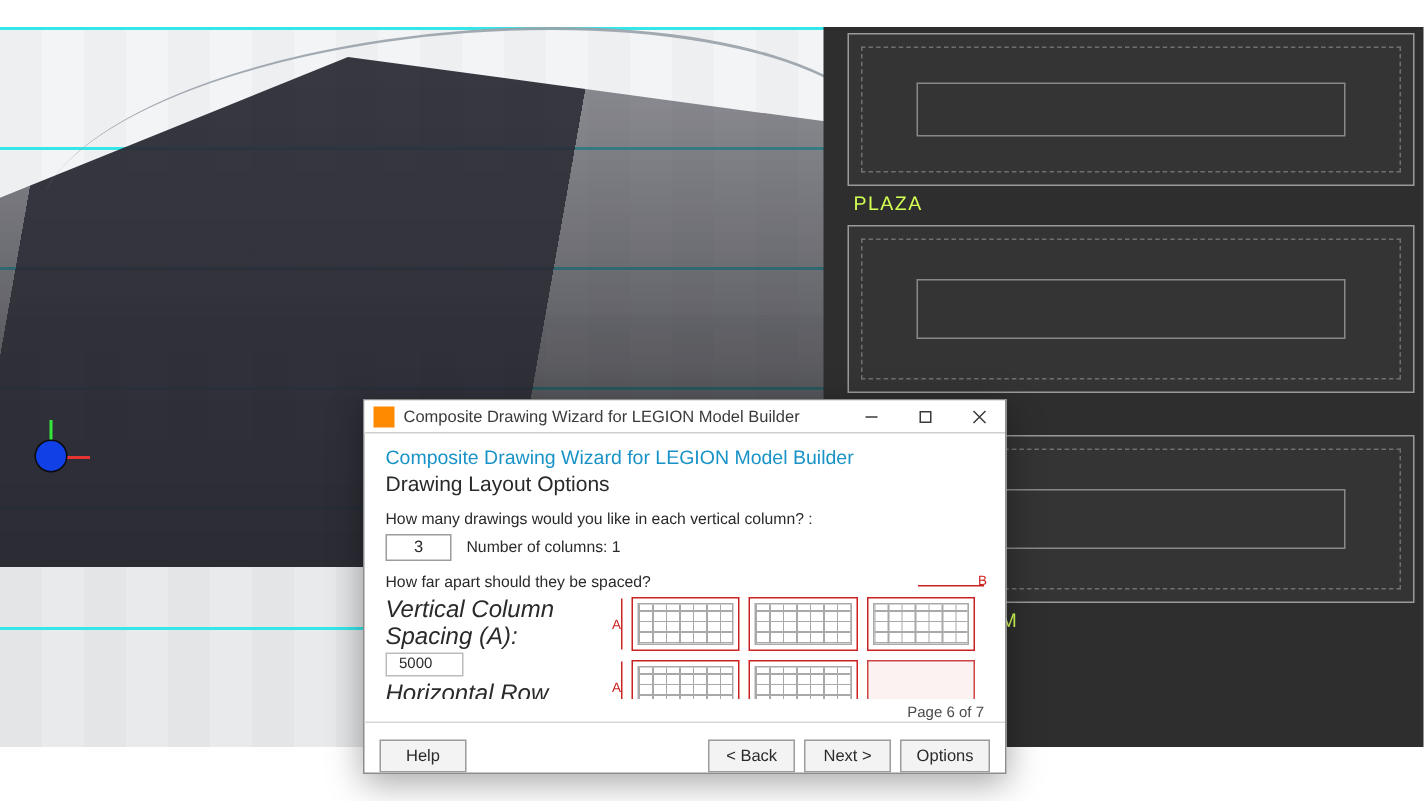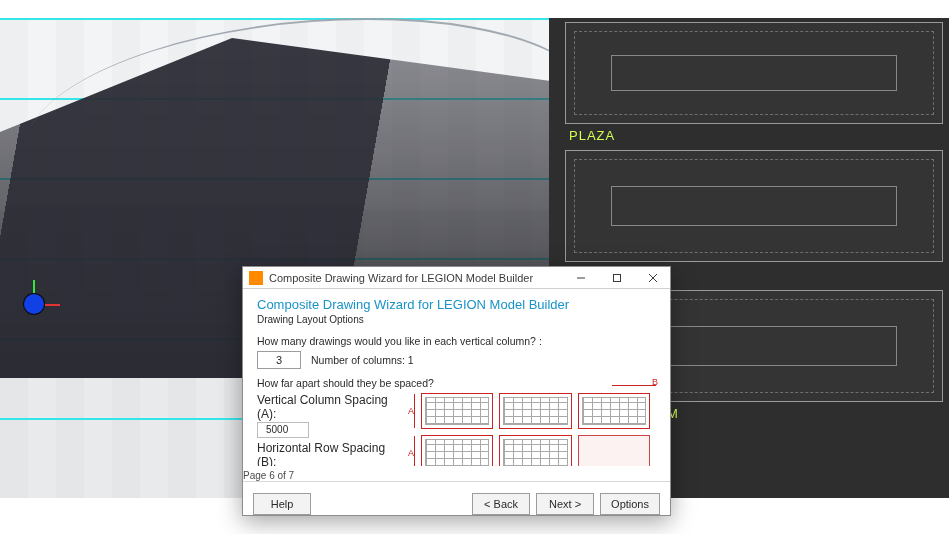--- a/index.html
+++ b/index.html
@@ -90,7 +90,7 @@
 
   .content { flex:1; padding:8px 14px 0 14px; overflow:hidden; }
   .h1 { color:#1993c7; font-size:13px; margin-bottom:2px; }
-  .h2 { color:#2a2a2a; font-size:10px; margin-bottom:10px; }
+  .h2 { color:#2a2a2a; font-size:14px; margin-bottom:10px; }
   .q  { font-size:10.5px; margin-bottom:4px; }
   .row1 { display:flex; align-items:center; gap:10px; margin-bottom:8px; }
   .numbox {

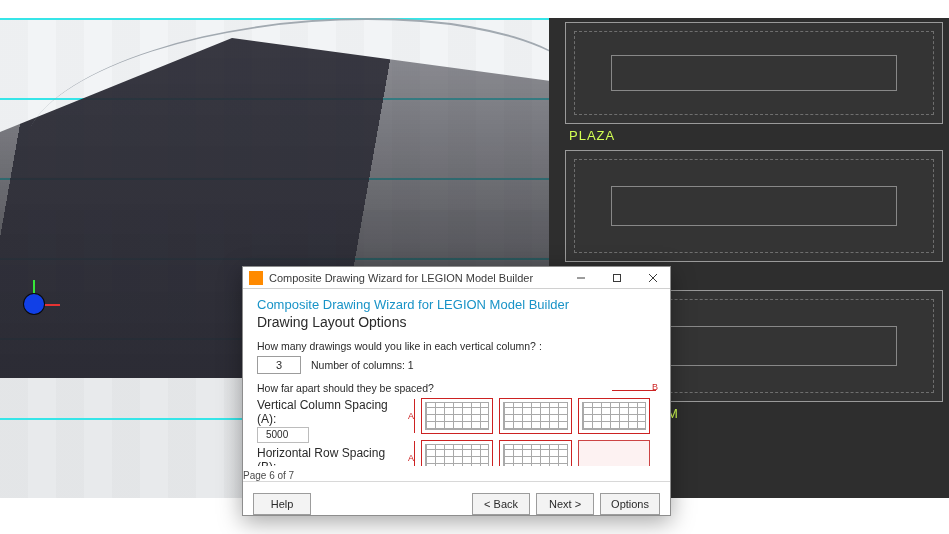--- a/index.html
+++ b/index.html
@@ -102,7 +102,7 @@
   .spacing-block { display:flex; gap:14px; }
   .fields { width:150px; }
   .fields .pair { margin-bottom:3px; }
-  .fields .cap { font-size:12px; }
+  .fields .cap { font-size:16px;font-style:italic; }
   .fields .val {
     width:52px; height:16px; border:1px solid #bcbcbc; font-size:10px;
     line-height:14px; padding-left:8px; background:#fff; margin-top:1px;

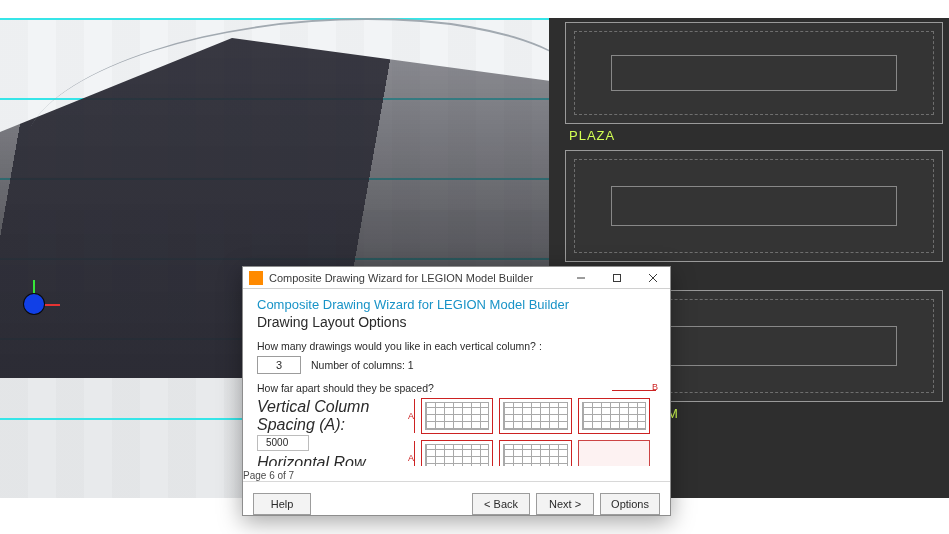--- a/index.html
+++ b/index.html
@@ -134,7 +134,7 @@
   .dimB::before { content:""; position:absolute; top:4px; left:0; right:0; height:1px; background:#c22; }
   .dimB span { position:absolute; right:-2px; top:-4px; font-size:9px; color:#c22; }
 
-  .pagelabel { text-align:left; font-size:10px; color:#4a4a4a; padding:4px 14px 0 0; }
+  .pagelabel { text-align:right; font-size:10px; color:#4a4a4a; padding:4px 14px 0 0; }
   .footer {
     height:34px; border-top:1px solid #d8d8d8;
     display:flex; align-items:flex-end; padding:0 10px; gap:6px;

